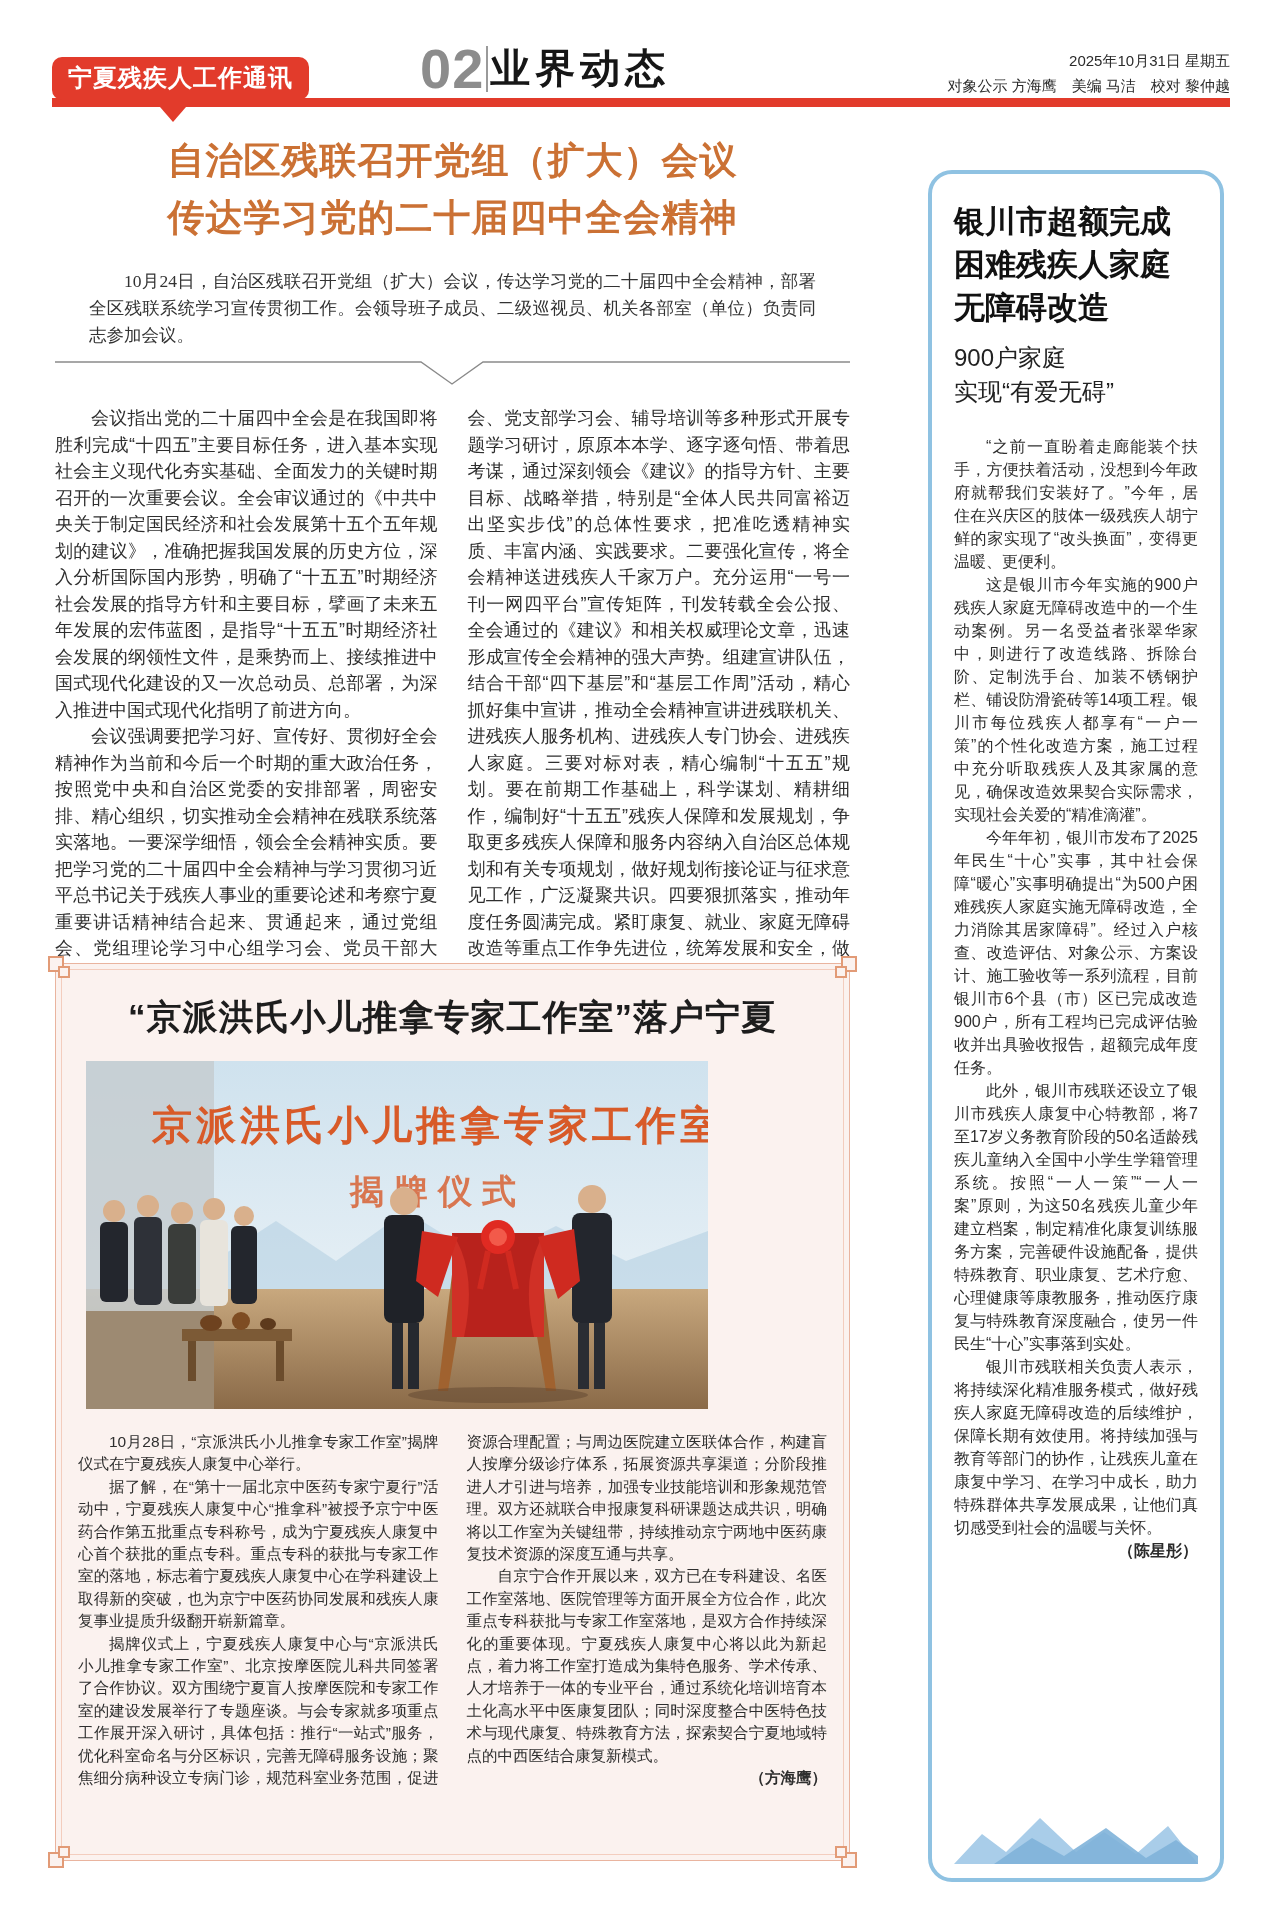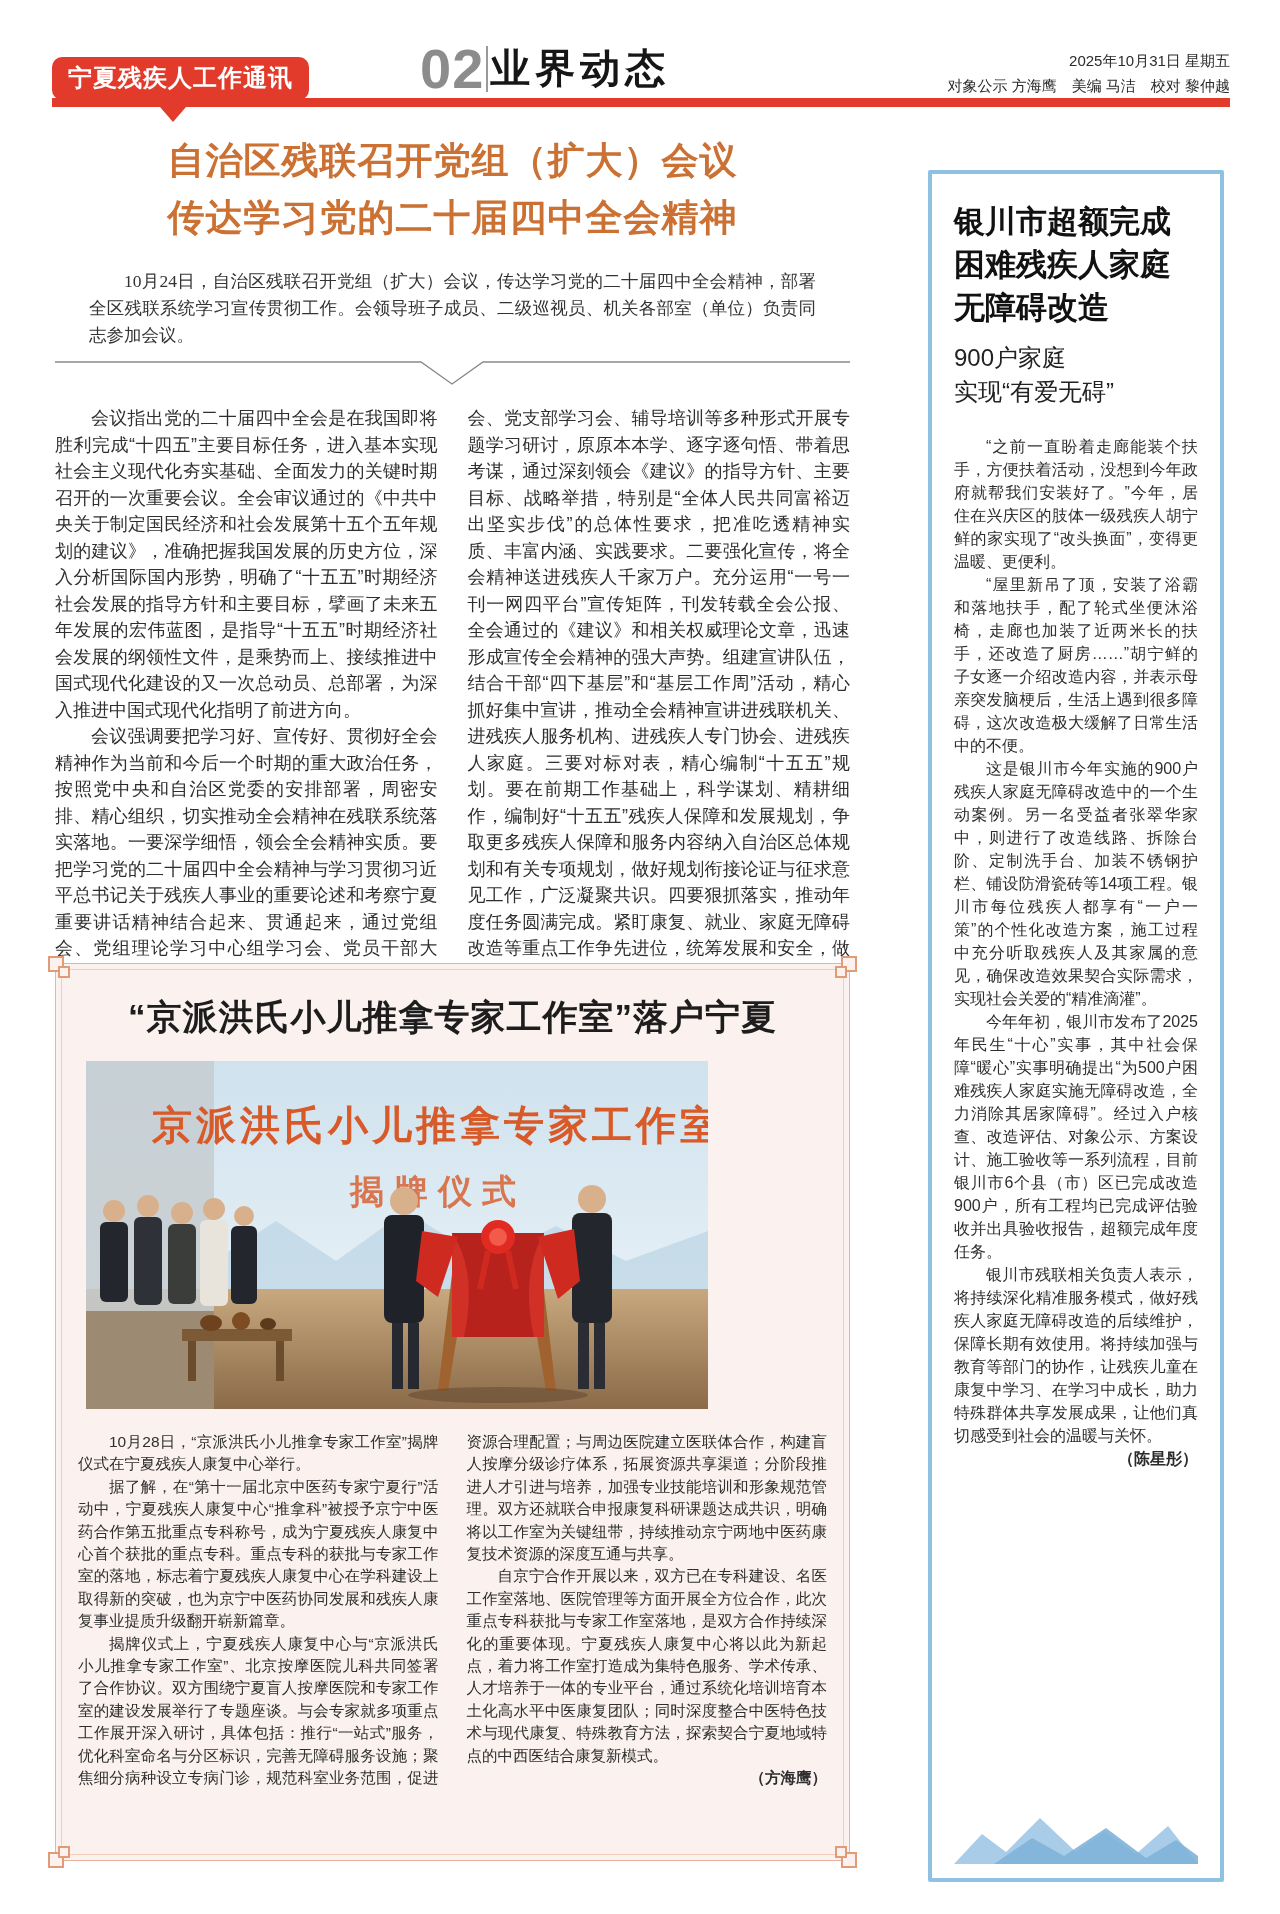--- a/index.html
+++ b/index.html
@@ -60,7 +60,7 @@
   
   .sidebar{
     position:absolute; left:928px; top:170px; width:296px; height:1712px;
-    border:4px solid #8FC2E2; border-radius:2px; background:#fff;
+    border:4px solid #8FC2E2; border-radius:24px; background:#fff;
     padding:26px 22px 14px; display:flex; flex-direction:column;
   }
   .sb-title{ font-size:31px; font-weight:bold; line-height:43px; color:#111;}

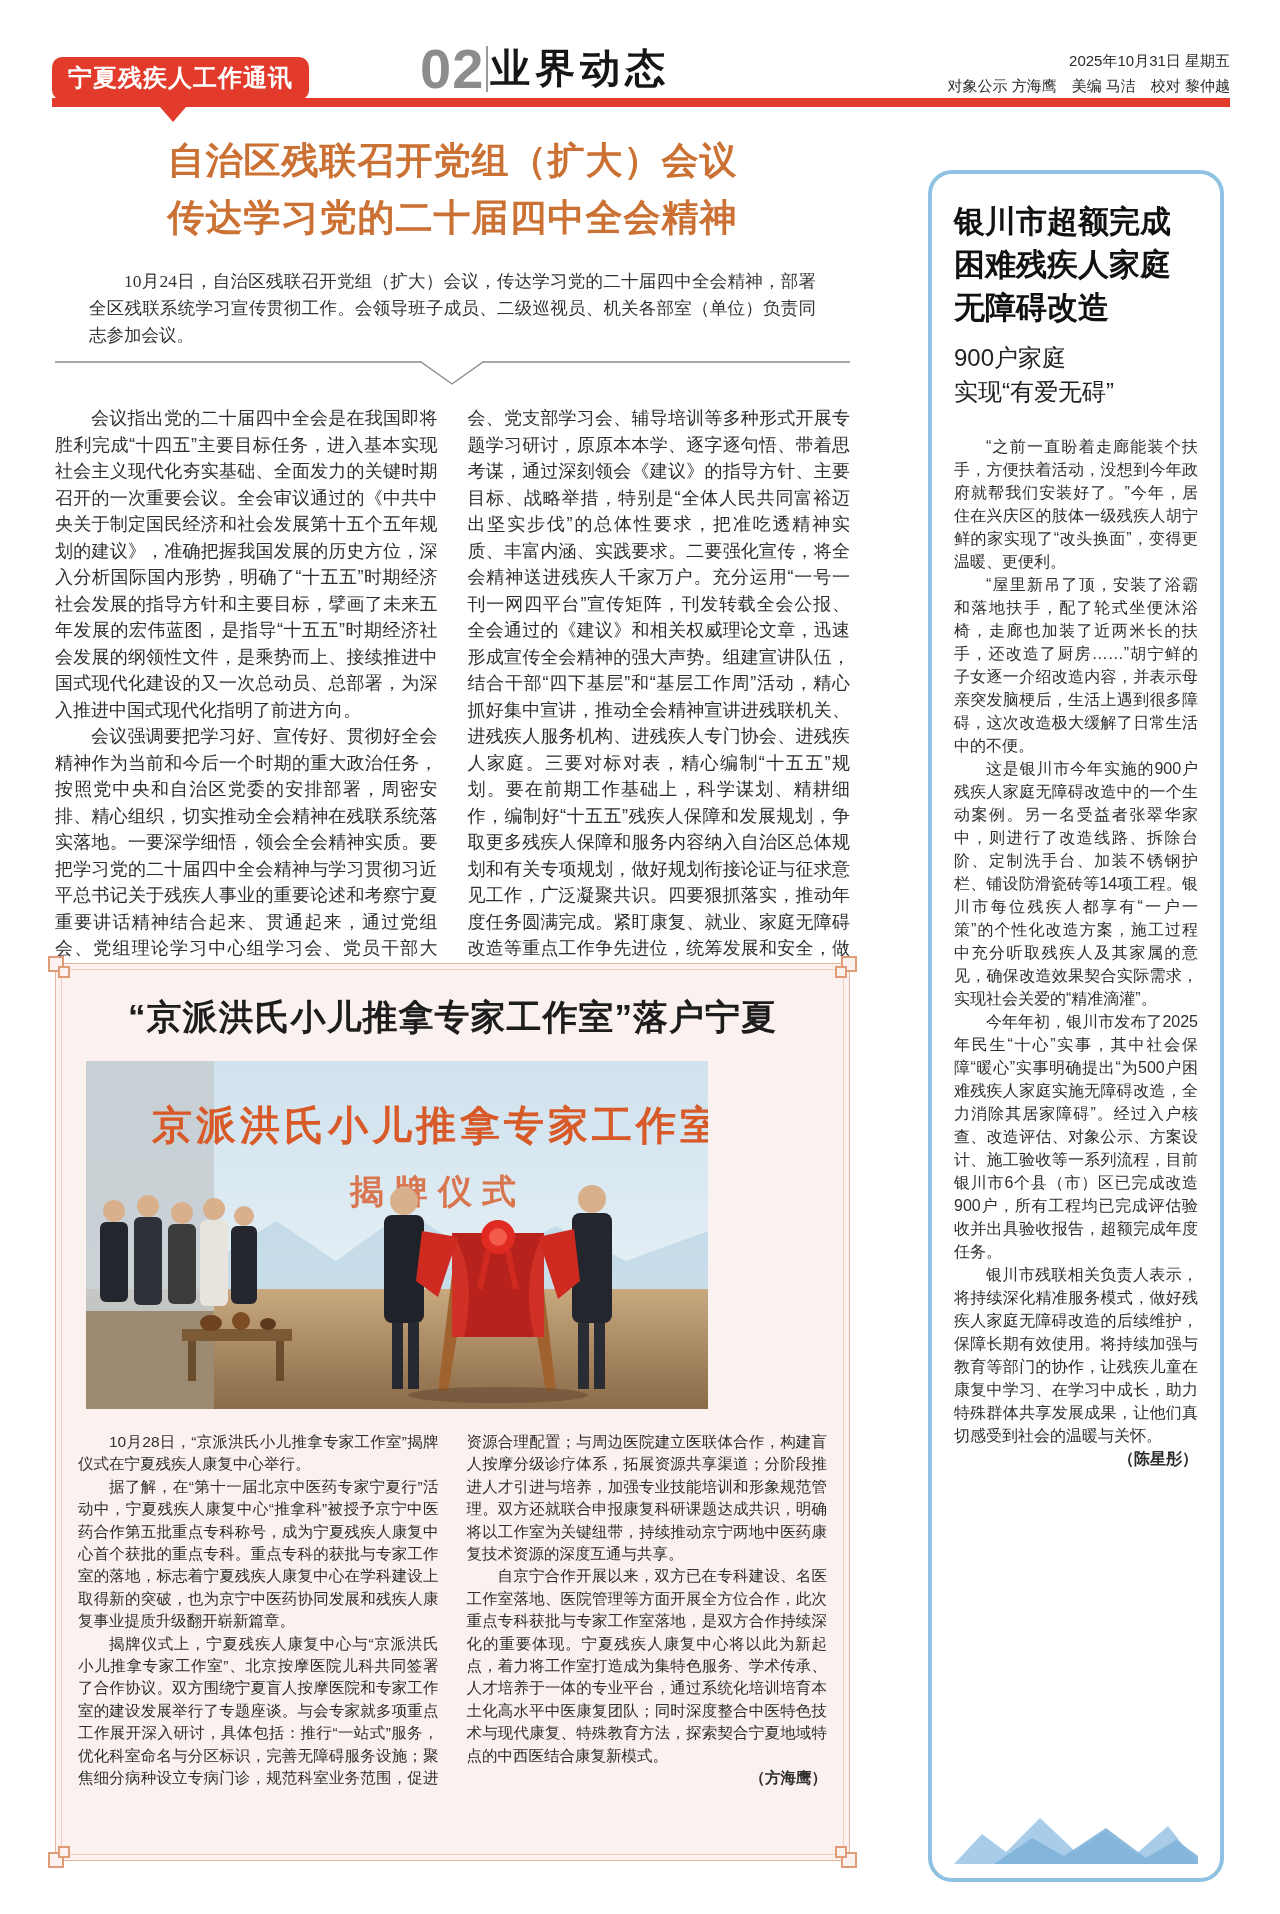--- a/index.html
+++ b/index.html
@@ -215,7 +215,6 @@
   </div>
   <div class="sb-body">
     <p>“之前一直盼着走廊能装个扶手，方便扶着活动，没想到今年政府就帮我们安装好了。”今年，居住在兴庆区的肢体一级残疾人胡宁鲜的家实现了“改头换面”，变得更温暖、更便利。</p>
-    <p>“屋里新吊了顶，安装了浴霸和落地扶手，配了轮式坐便沐浴椅，走廊也加装了近两米长的扶手，还改造了厨房……”胡宁鲜的子女逐一介绍改造内容，并表示母亲突发脑梗后，生活上遇到很多障碍，这次改造极大缓解了日常生活中的不便。</p>
     <p>这是银川市今年实施的900户残疾人家庭无障碍改造中的一个生动案例。另一名受益者张翠华家中，则进行了改造线路、拆除台阶、定制洗手台、加装不锈钢护栏、铺设防滑瓷砖等14项工程。银川市每位残疾人都享有“一户一策”的个性化改造方案，施工过程中充分听取残疾人及其家属的意见，确保改造效果契合实际需求，实现社会关爱的“精准滴灌”。</p>
     <p>今年年初，银川市发布了2025年民生“十心”实事，其中社会保障“暖心”实事明确提出“为500户困难残疾人家庭实施无障碍改造，全力消除其居家障碍”。经过入户核查、改造评估、对象公示、方案设计、施工验收等一系列流程，目前银川市6个县（市）区已完成改造900户，所有工程均已完成评估验收并出具验收报告，超额完成年度任务。</p>
     <p>银川市残联相关负责人表示，将持续深化精准服务模式，做好残疾人家庭无障碍改造的后续维护，保障长期有效使用。将持续加强与教育等部门的协作，让残疾儿童在康复中学习、在学习中成长，助力特殊群体共享发展成果，让他们真切感受到社会的温暖与关怀。</p>

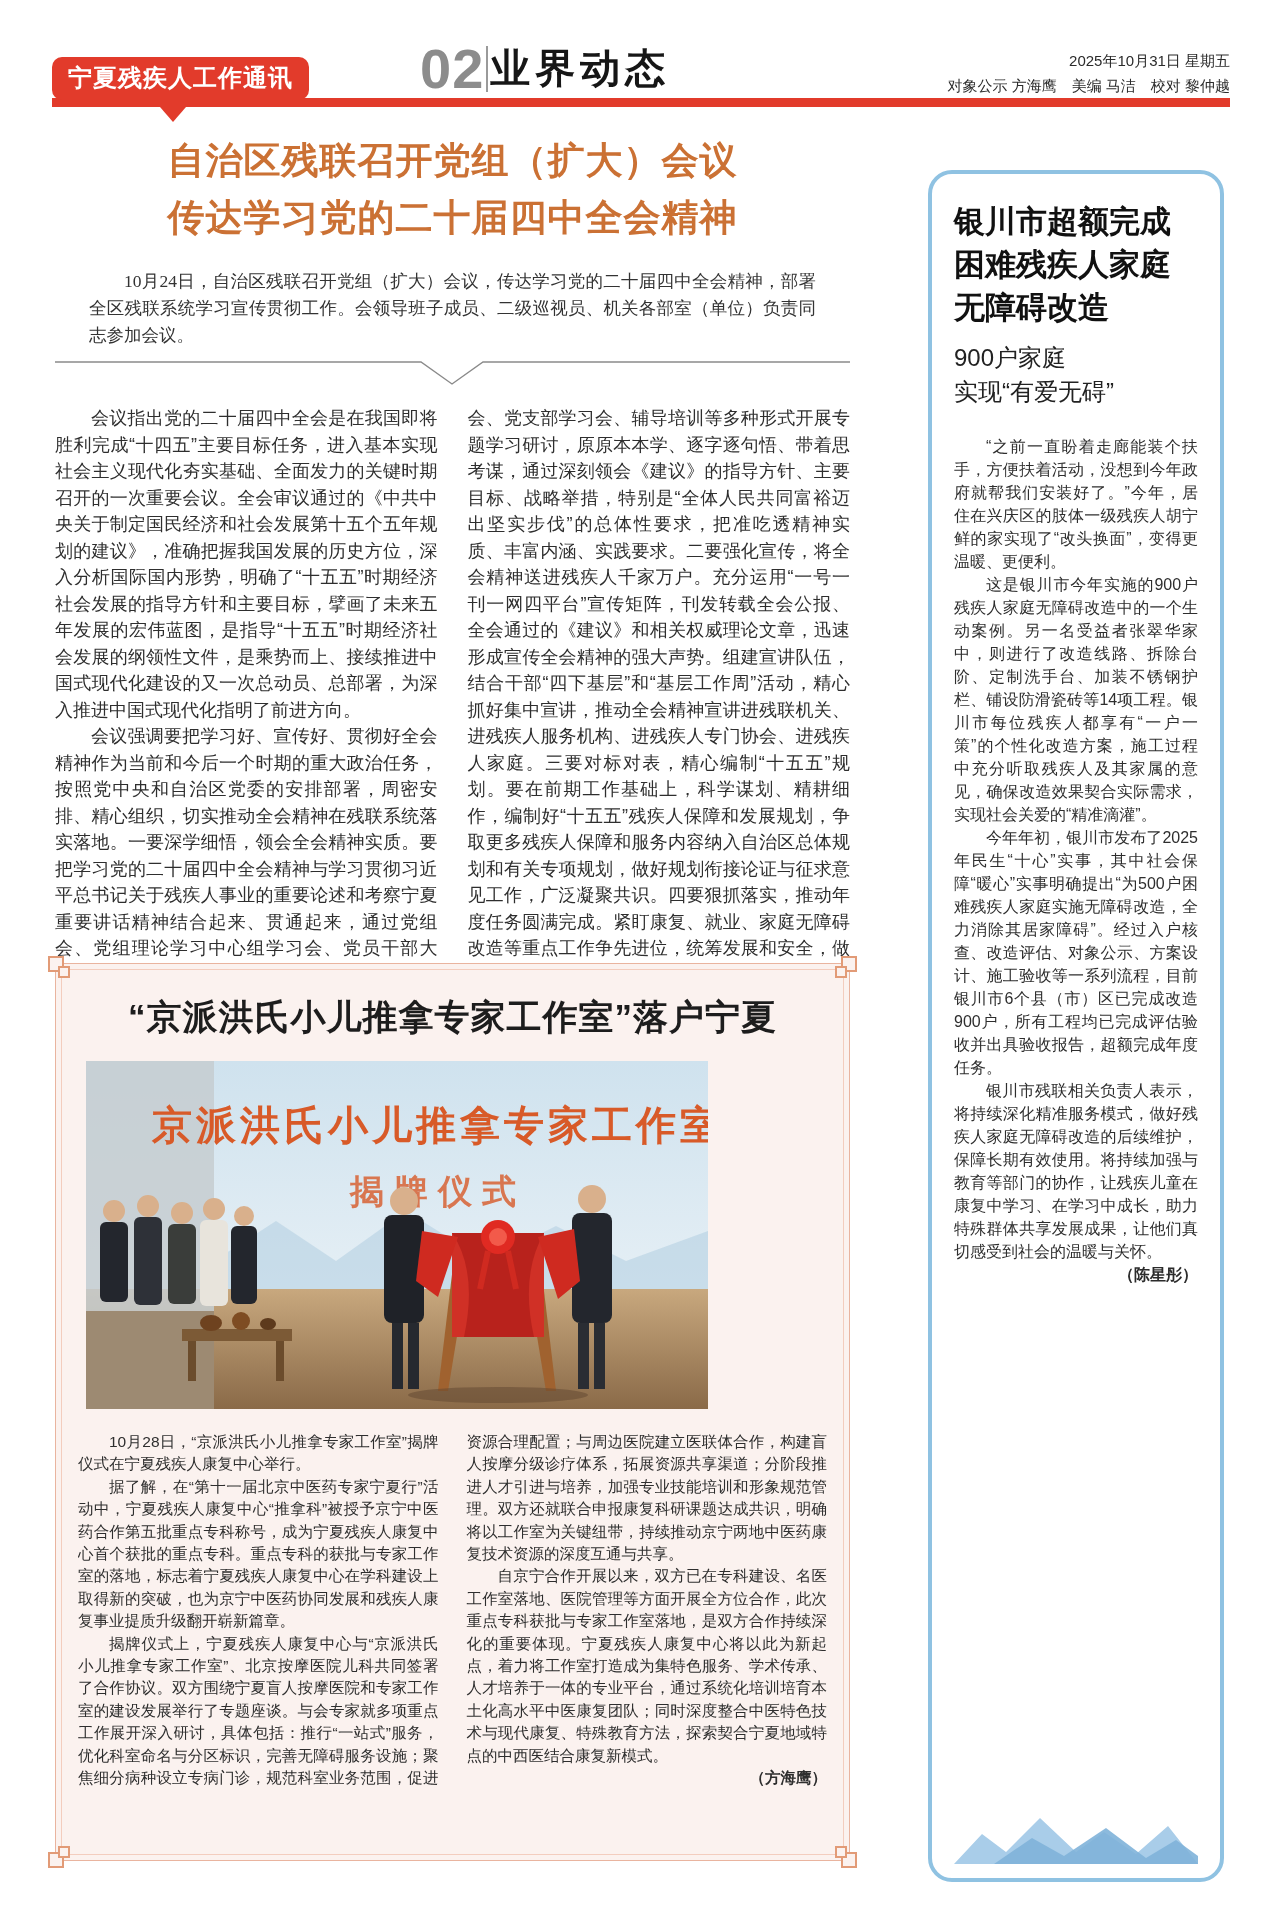--- a/index.html
+++ b/index.html
@@ -217,6 +217,7 @@
     <p>“之前一直盼着走廊能装个扶手，方便扶着活动，没想到今年政府就帮我们安装好了。”今年，居住在兴庆区的肢体一级残疾人胡宁鲜的家实现了“改头换面”，变得更温暖、更便利。</p>
     <p>这是银川市今年实施的900户残疾人家庭无障碍改造中的一个生动案例。另一名受益者张翠华家中，则进行了改造线路、拆除台阶、定制洗手台、加装不锈钢护栏、铺设防滑瓷砖等14项工程。银川市每位残疾人都享有“一户一策”的个性化改造方案，施工过程中充分听取残疾人及其家属的意见，确保改造效果契合实际需求，实现社会关爱的“精准滴灌”。</p>
     <p>今年年初，银川市发布了2025年民生“十心”实事，其中社会保障“暖心”实事明确提出“为500户困难残疾人家庭实施无障碍改造，全力消除其居家障碍”。经过入户核查、改造评估、对象公示、方案设计、施工验收等一系列流程，目前银川市6个县（市）区已完成改造900户，所有工程均已完成评估验收并出具验收报告，超额完成年度任务。</p>
+    <p>此外，银川市残联还设立了银川市残疾人康复中心特教部，将7至17岁义务教育阶段的50名适龄残疾儿童纳入全国中小学生学籍管理系统。按照“一人一策”“一人一案”原则，为这50名残疾儿童少年建立档案，制定精准化康复训练服务方案，完善硬件设施配备，提供特殊教育、职业康复、艺术疗愈、心理健康等康教服务，推动医疗康复与特殊教育深度融合，使另一件民生“十心”实事落到实处。</p>
     <p>银川市残联相关负责人表示，将持续深化精准服务模式，做好残疾人家庭无障碍改造的后续维护，保障长期有效使用。将持续加强与教育等部门的协作，让残疾儿童在康复中学习、在学习中成长，助力特殊群体共享发展成果，让他们真切感受到社会的温暖与关怀。</p>
   </div>
   <div class="sb-byline">（陈星彤）</div>

